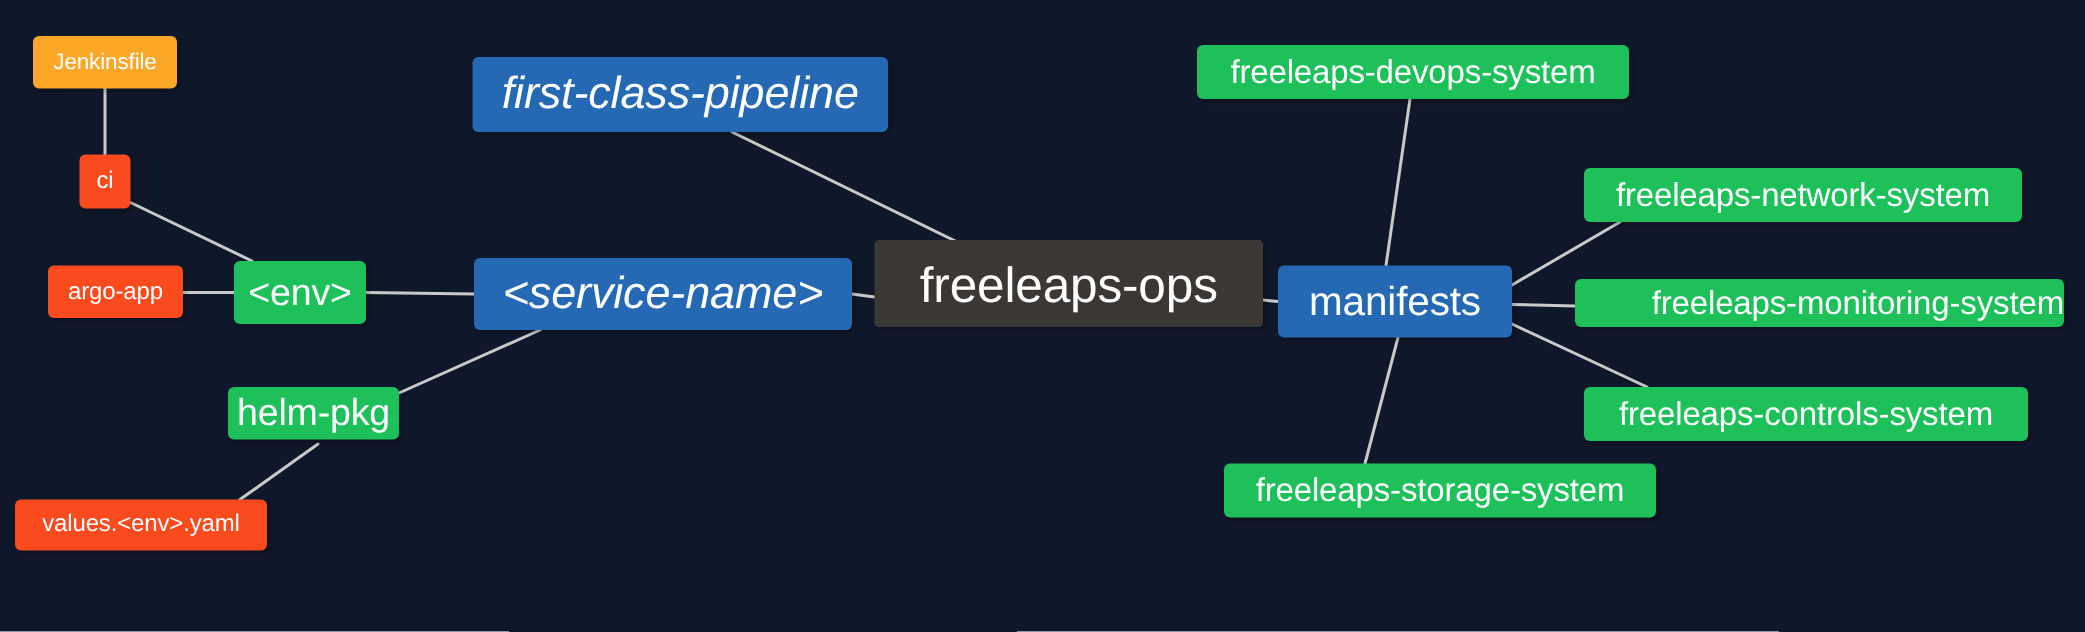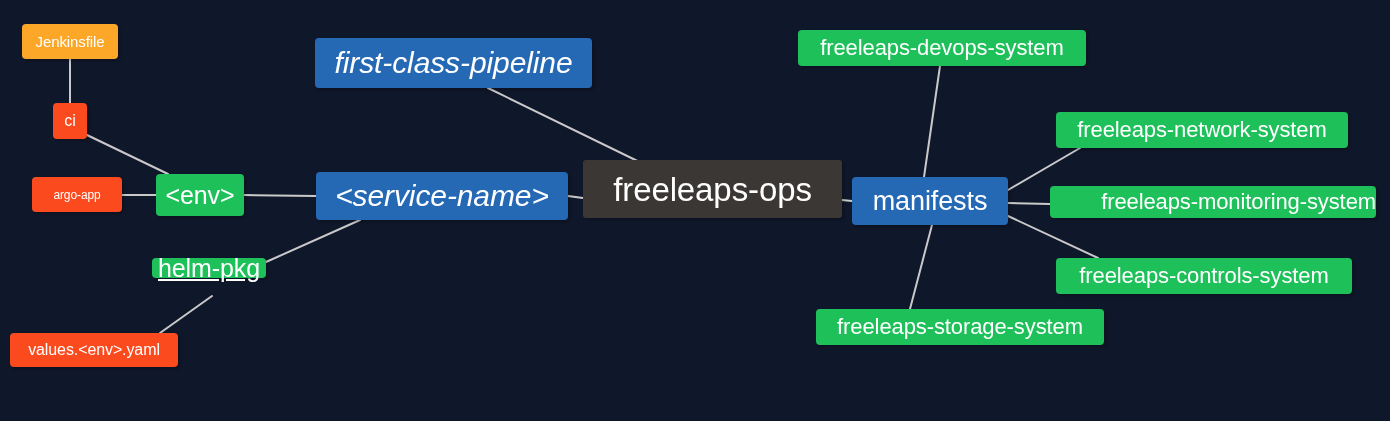--- a/index.html
+++ b/index.html
@@ -63,7 +63,7 @@
   }
   .n-red {
     background: #fa4a1e;
-    font-size: 12px;
+    font-size: 16px;
   }
   .n-red-sm {
     background: #fa4a1e;

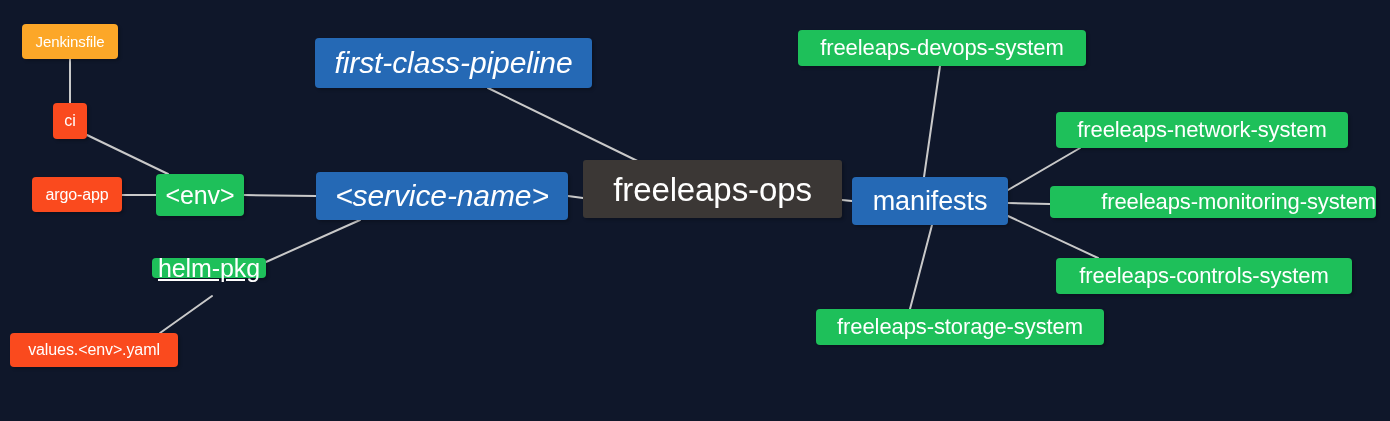--- a/index.html
+++ b/index.html
@@ -107,7 +107,7 @@
       <div class="node n-green-lg" style="left: 156px; top: 174px; width: 88px; height: 42px;">
         <span>&lt;env&gt;</span>
       </div>
-      <div class="node n-green-lg" style="left: 152px; top: 258px; width: 114px; height: 20px; text-decoration: underline;">
+      <div class="node n-green-lg" style="left: 152px; top: 258px; width: 114px; height: 35px;">
         <span>helm-pkg</span>
       </div>
       <div class="node n-red-sm" style="left: 10px; top: 333px; width: 168px; height: 34px;">

